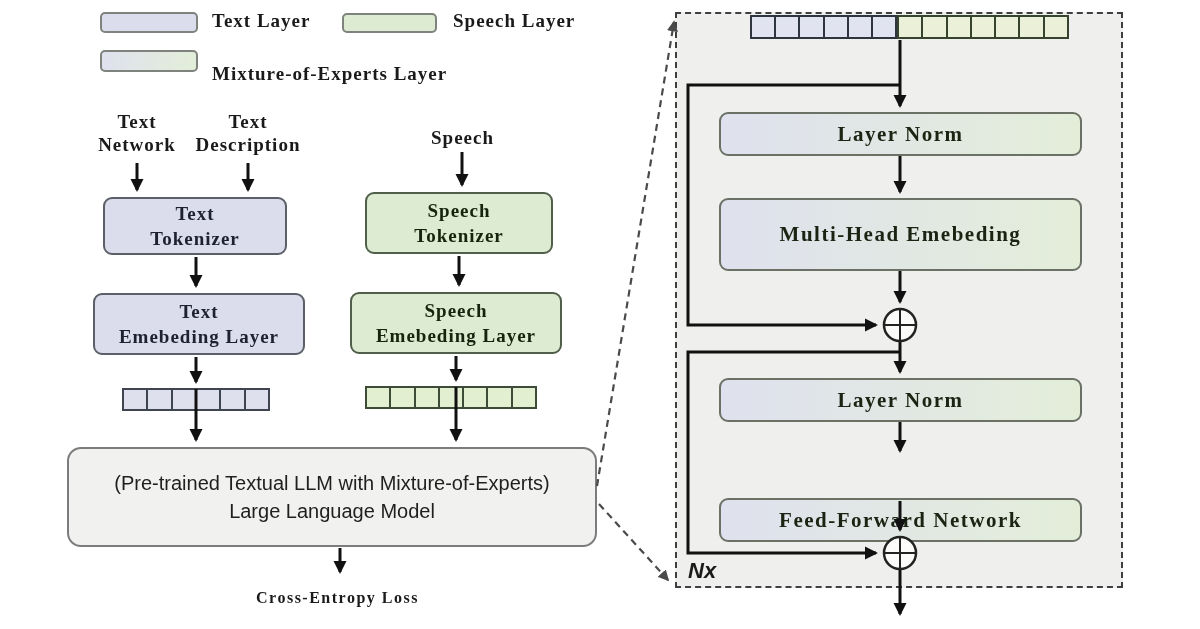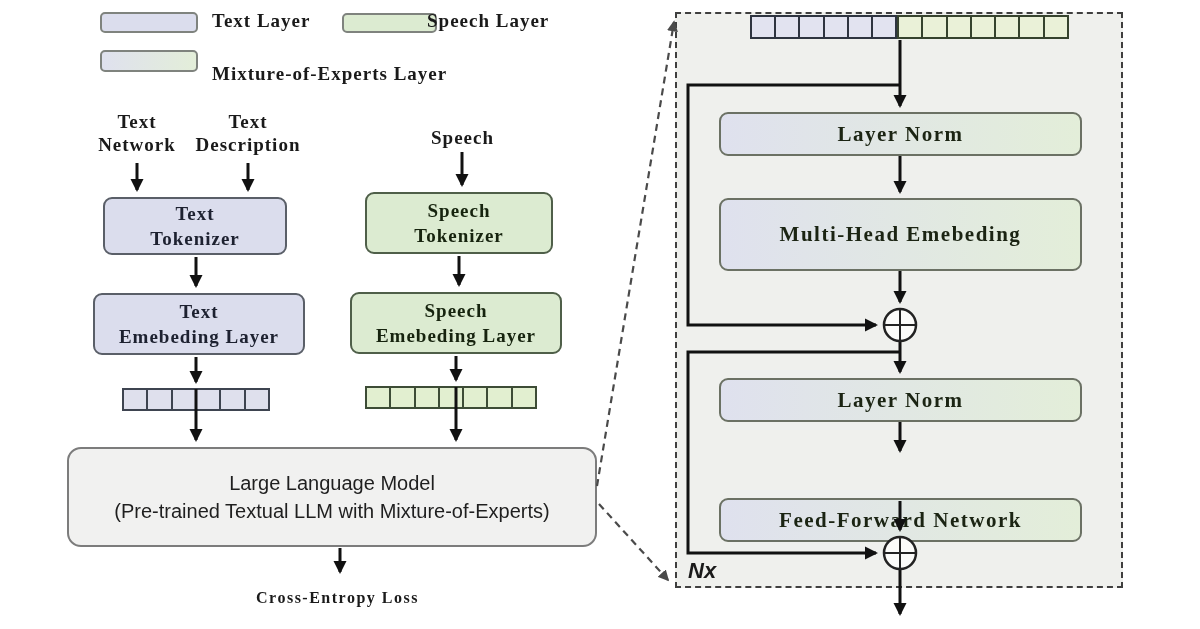--- a/index.html
+++ b/index.html
@@ -57,7 +57,7 @@
   <div class="abs legend-label layer2" style="left:212px;top:10px;">Text Layer</div>
 
   <div class="abs swatch sw-speech layer2" style="left:342px;top:13px;width:95px;height:20px;"></div>
-  <div class="abs legend-label layer2" style="left:427px;top:10px;">Speech Layer</div>
+  <div class="abs legend-label layer2" style="left:453px;top:10px;">Speech Layer</div>
 
   <div class="abs swatch sw-moe layer2" style="left:100px;top:50px;width:98px;height:22px;"></div>
   <div class="abs legend-label layer2" style="left:212px;top:63px;">Mixture-of-Experts Layer</div>

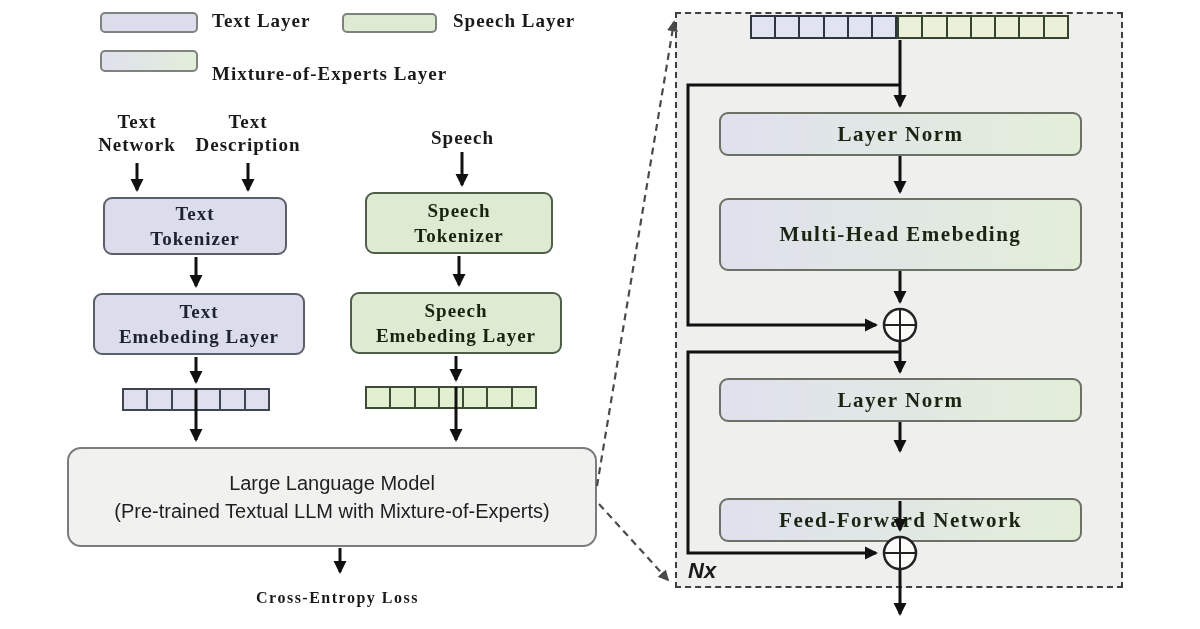--- a/index.html
+++ b/index.html
@@ -108,8 +108,8 @@
     </div>
 
   <div class="abs box box-llm layer2" style="left:67px;top:447px;width:530px;height:100px;">
+    <span>(Pre-trained Textual LLM with Mixture-of-Experts)</span>
     <span>Large Language Model</span>
-    <span>(Pre-trained Textual LLM with Mixture-of-Experts)</span>
   </div>
   <div class="abs nodelabel layer2" style="left:215px;top:586px;width:245px;font-size:16px;letter-spacing:1.5px;">Cross-Entropy Loss</div>
 

